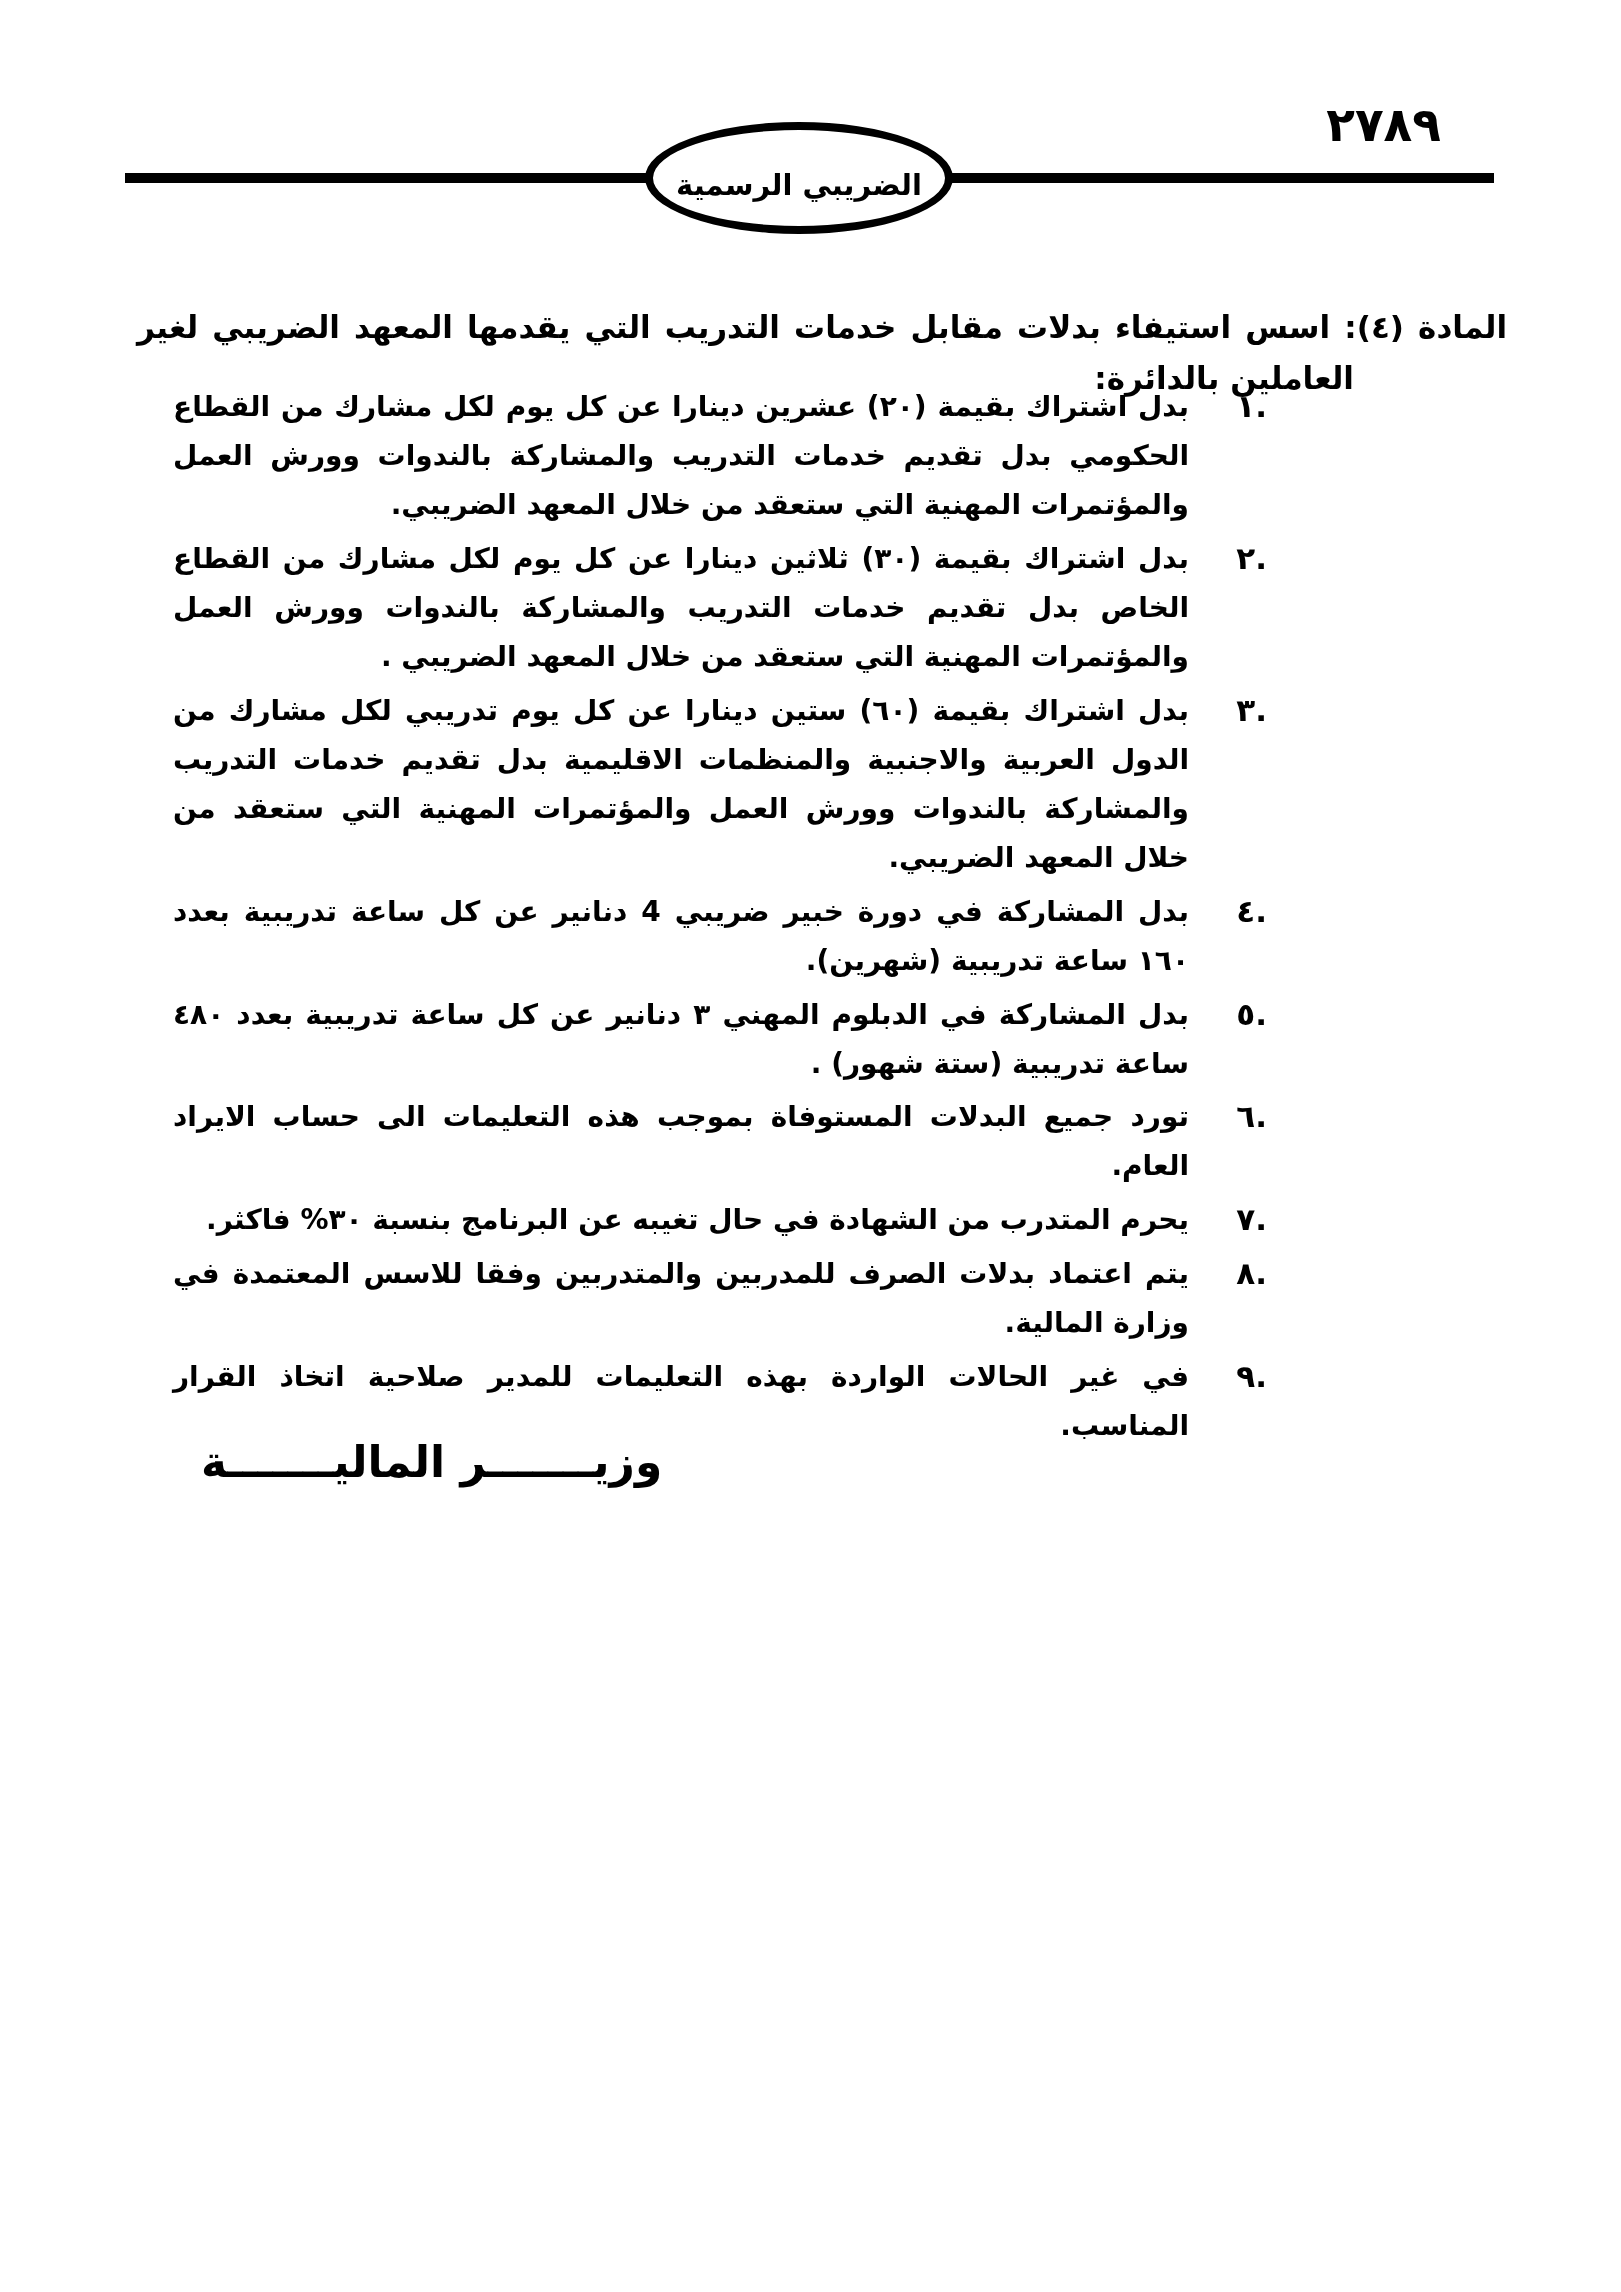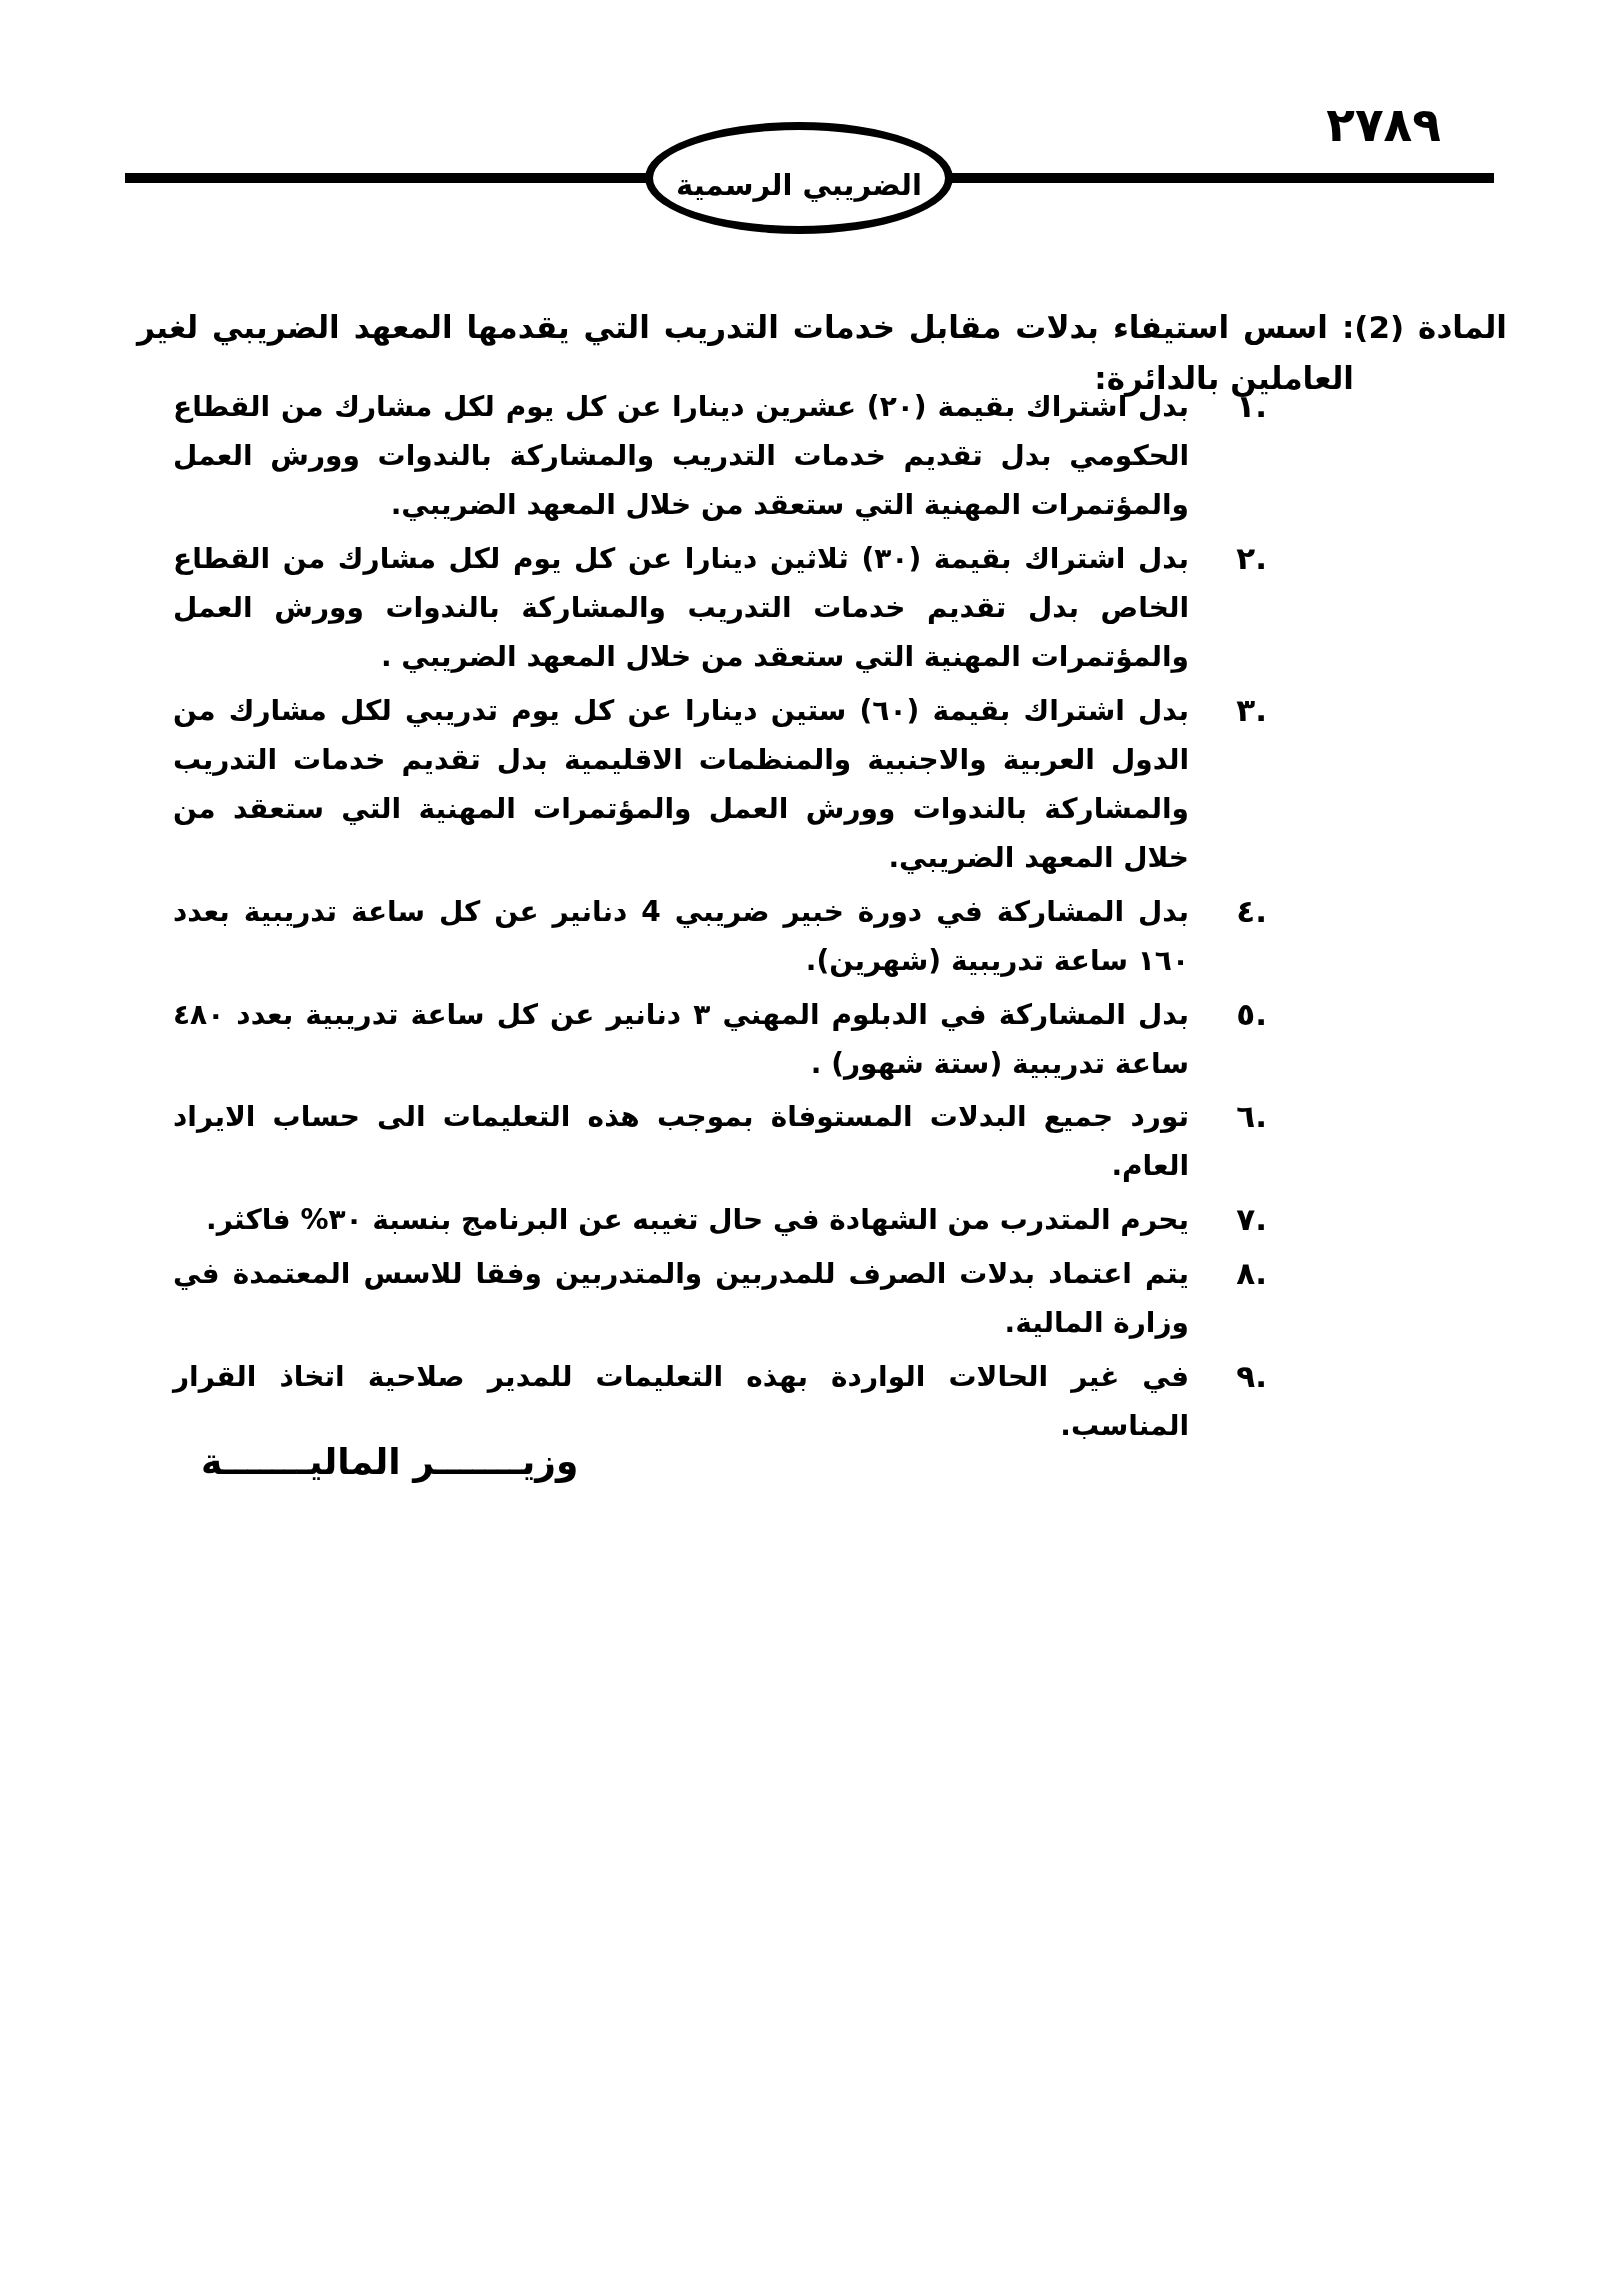--- a/index.html
+++ b/index.html
@@ -134,7 +134,7 @@
     <span class="gazette-seal-label">الضريبي الرسمية</span>
   </div>
 
-  <p class="intro">المادة (2): اسس استيفاء بدلات مقابل خدمات التدريب التي يقدمها المعهد الضريبي لغير العاملين بالدائرة:</p>
+  <p class="intro">المادة (٤): اسس استيفاء بدلات مقابل خدمات التدريب التي يقدمها المعهد الضريبي لغير العاملين بالدائرة:</p>
 
   <ol class="items">
     <li>

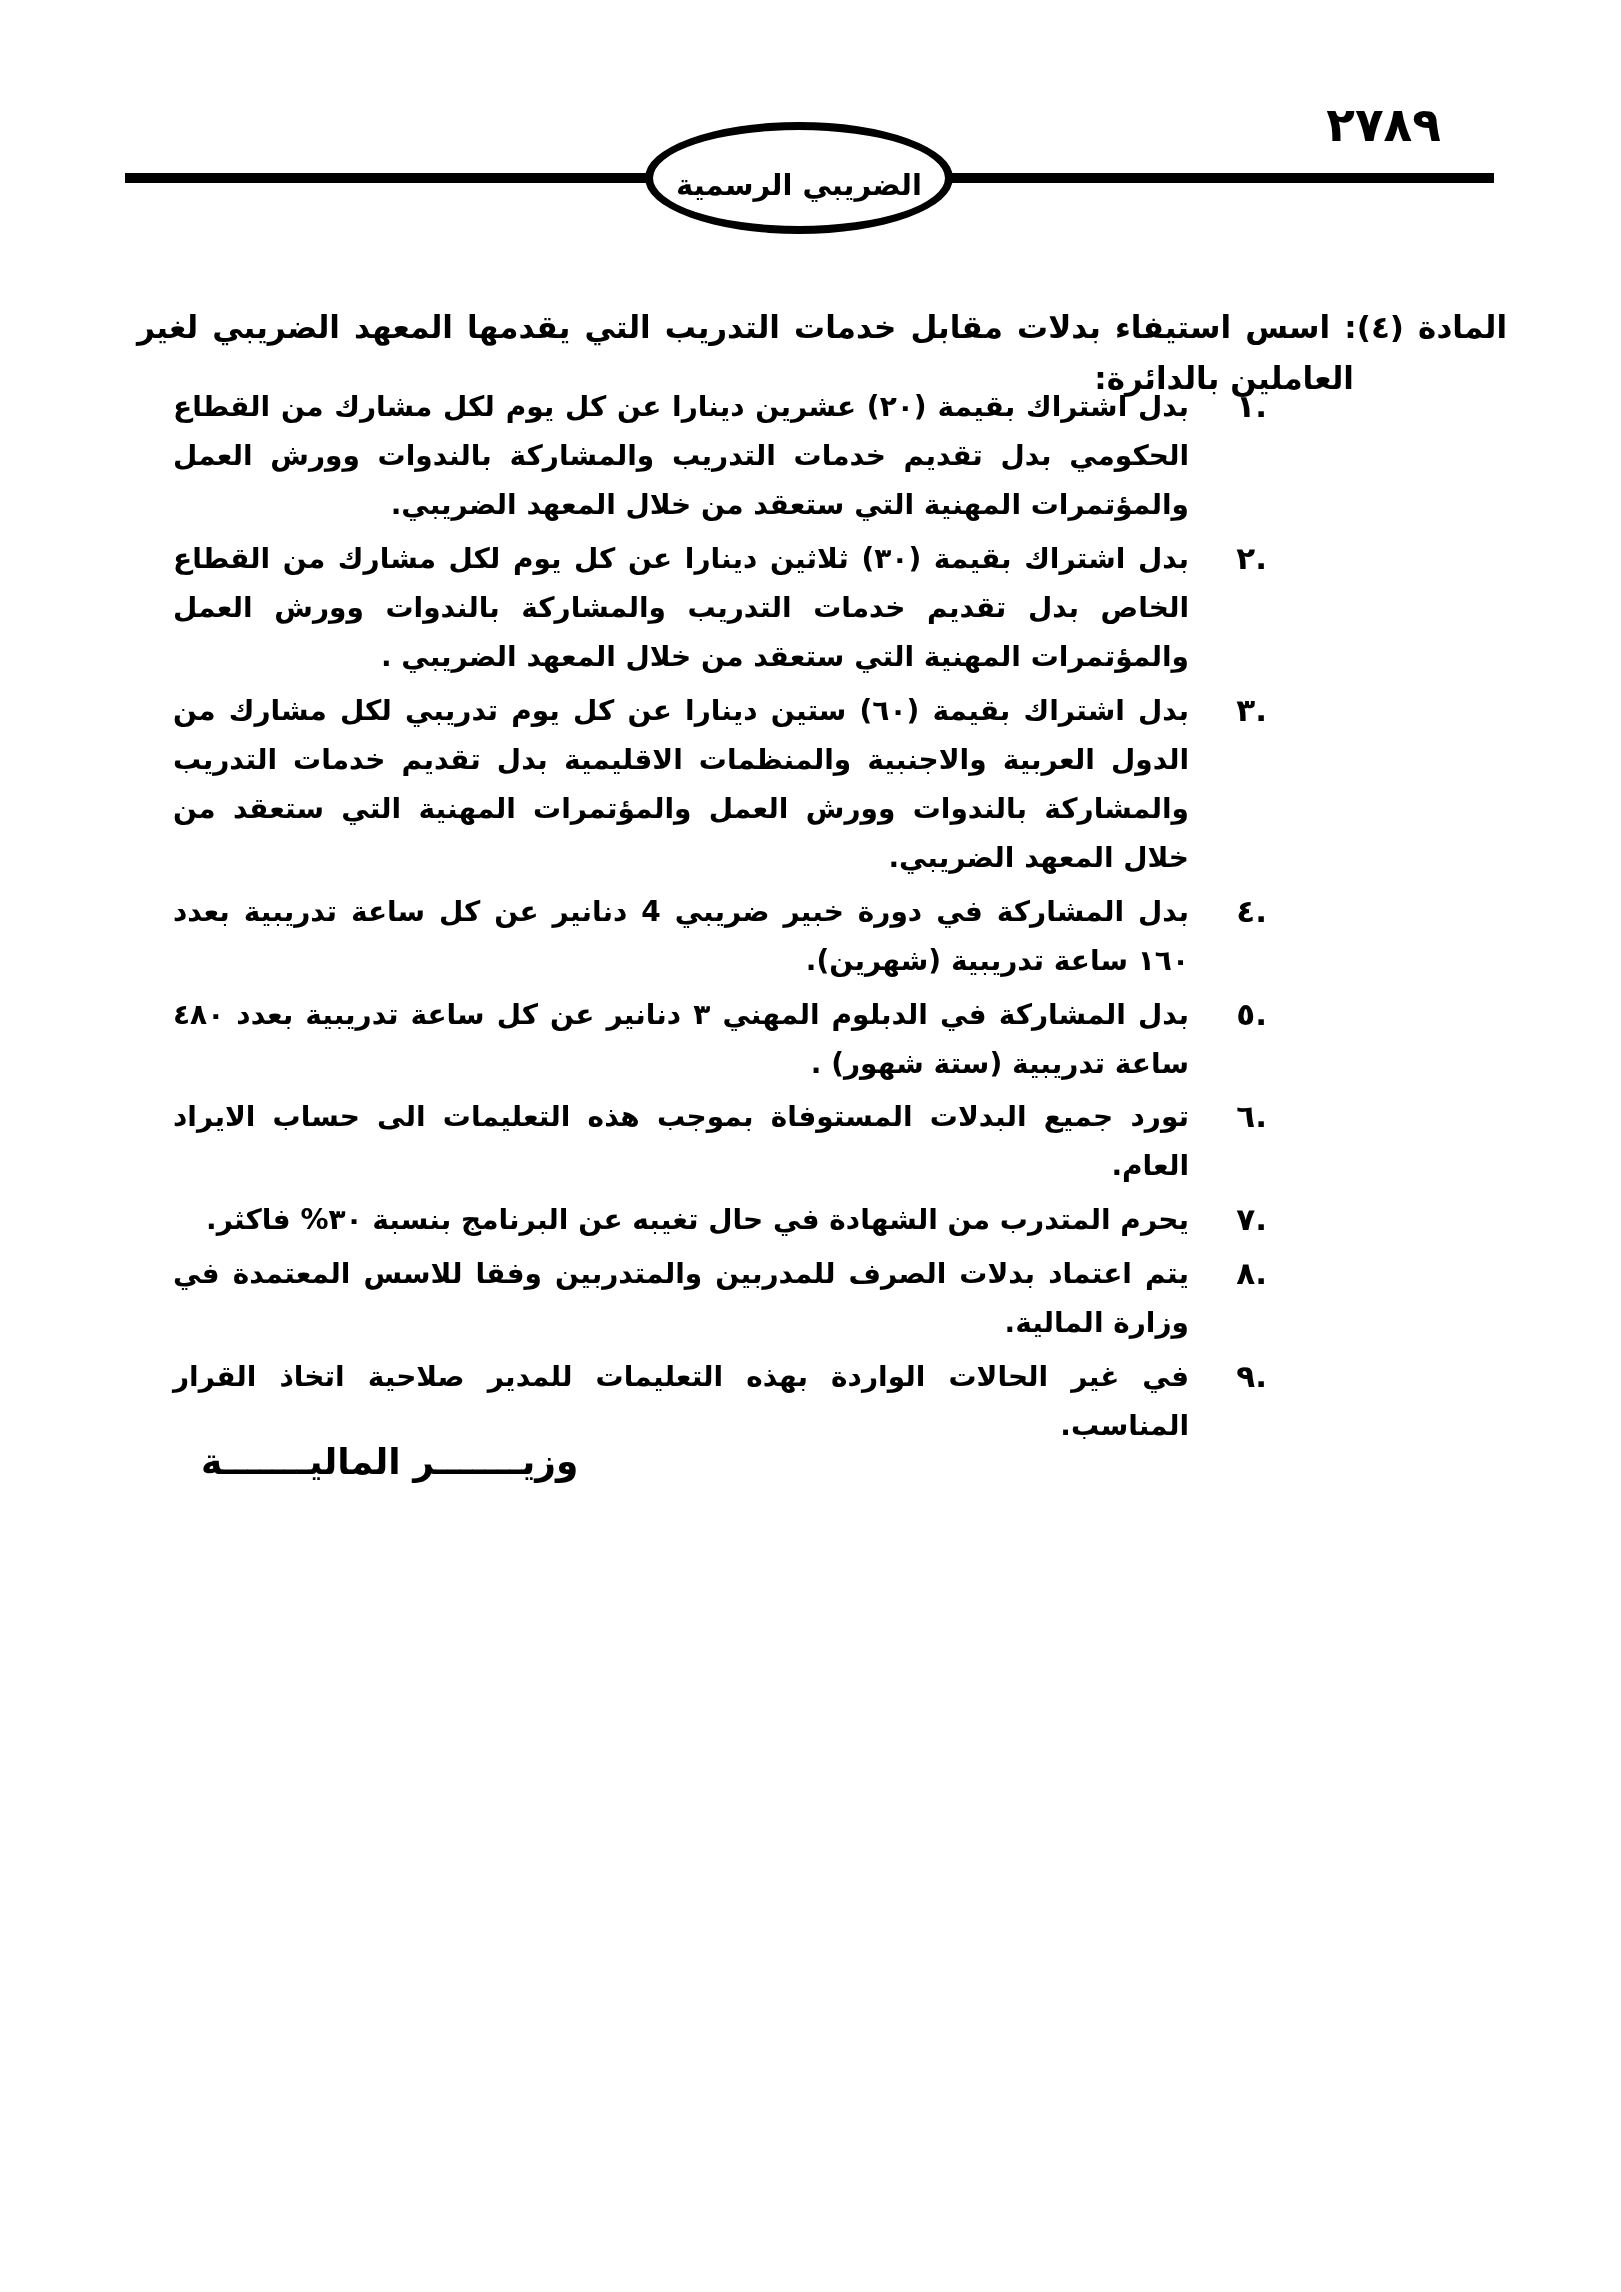--- a/index.html
+++ b/index.html
@@ -113,7 +113,7 @@
     white-space: nowrap;
   }
   .sig-title {
-    font-size: 36px;
+    font-size: 44px;
     line-height: 57px;
   }
   .sig-name {

